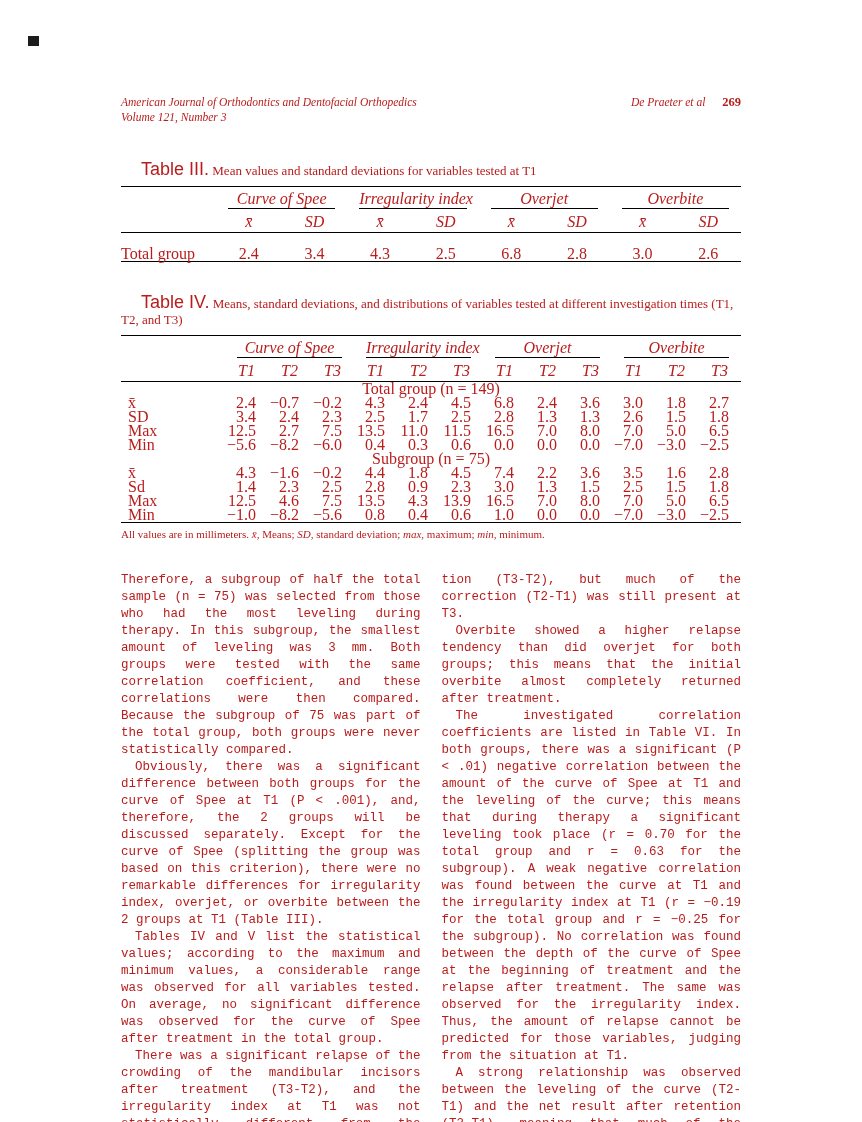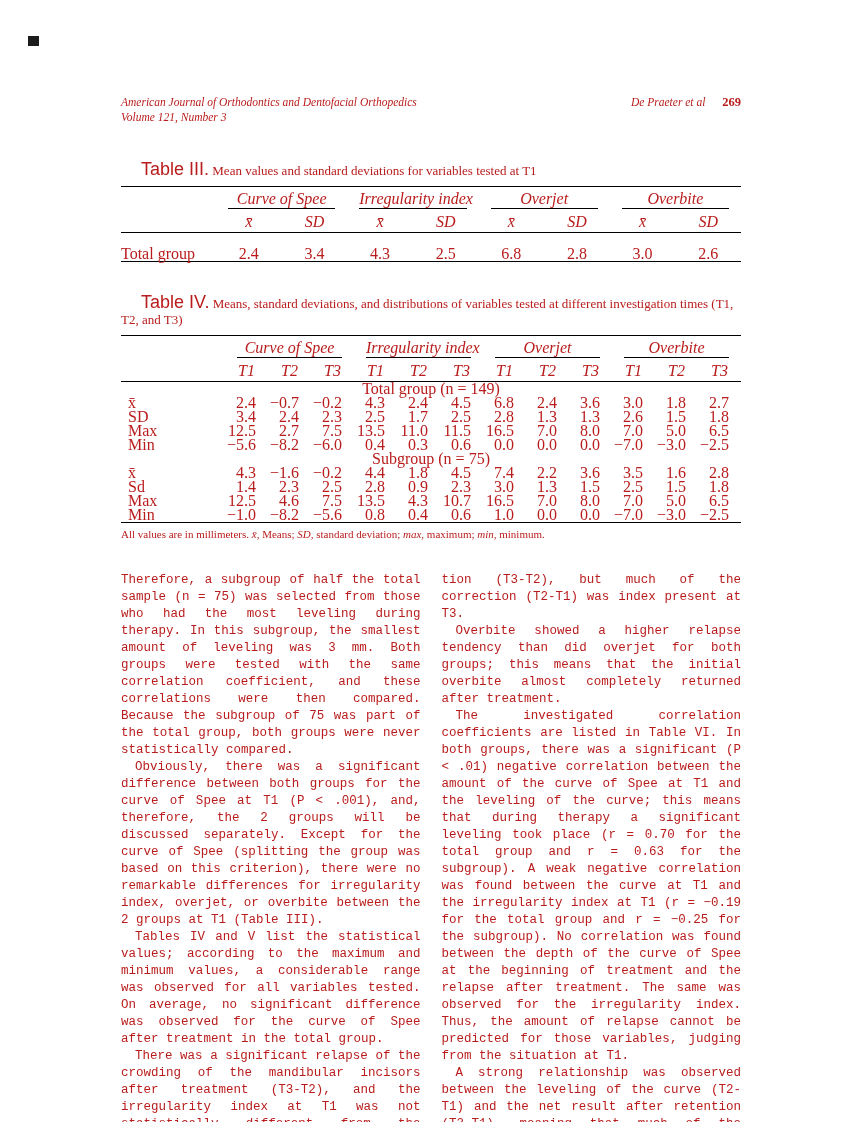--- a/index.html
+++ b/index.html
@@ -285,7 +285,7 @@
               <td class="val">7.5</td>
               <td class="val">13.5</td>
               <td class="val">4.3</td>
-              <td class="val">10.7</td>
+              <td class="val">13.9</td>
               <td class="val">16.5</td>
               <td class="val">7.0</td>
               <td class="val">8.0</td>

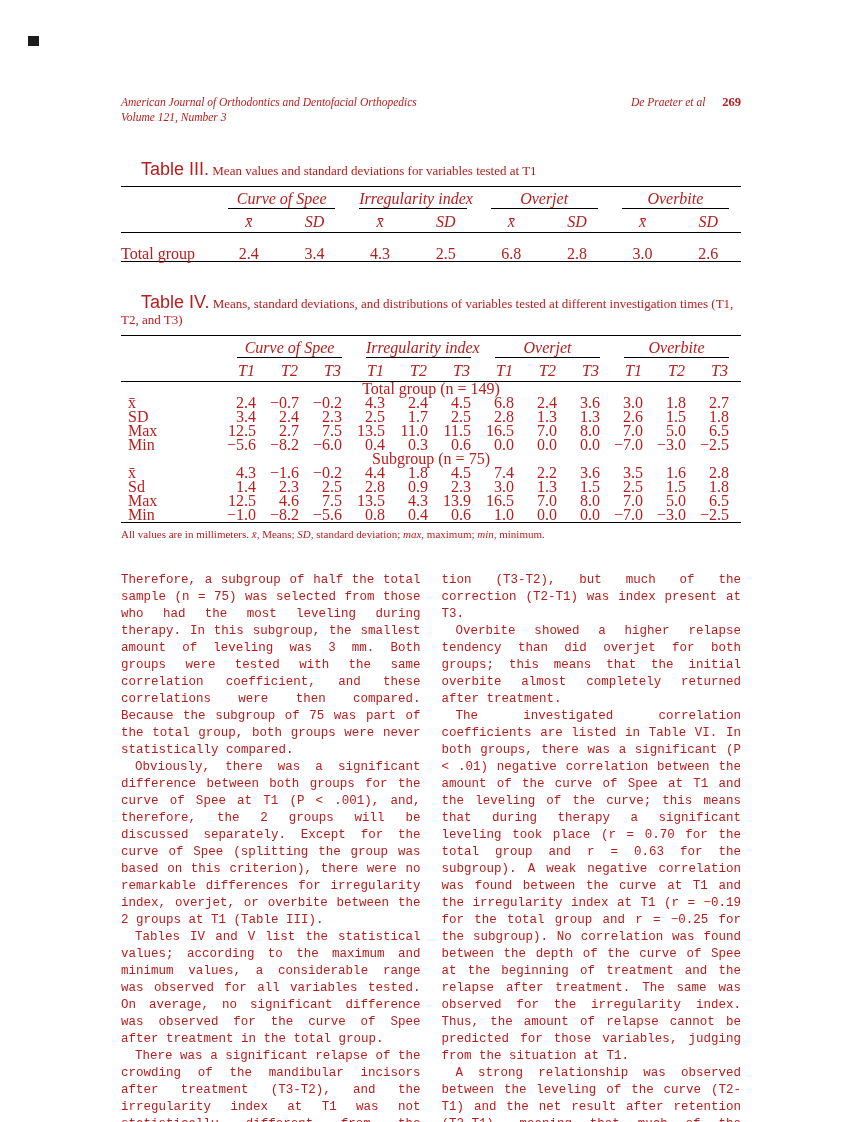--- a/index.html
+++ b/index.html
@@ -322,7 +322,7 @@
         <p class="indent">A minor relapse of overjet was measured postreten-</p>
       </div>
       <div class="col">
-        <p>tion (T3-T2), but much of the correction (T2-T1) was index present at T3.</p>
+        <p>tion (T3-T2), but much of the correction (T2-T1) was still present at T3.</p>
         <p class="indent">Overbite showed a higher relapse tendency than did overjet for both groups; this means that the initial overbite almost completely returned after treatment.</p>
         <p class="indent">The investigated correlation coefficients are listed in Table VI. In both groups, there was a significant (P &lt; .01) negative correlation between the amount of the curve of Spee at T1 and the leveling of the curve; this means that during therapy a significant leveling took place (r = 0.70 for the total group and r = 0.63 for the subgroup). A weak negative correlation was found between the curve at T1 and the irregularity index at T1 (r = −0.19 for the total group and r = −0.25 for the subgroup). No correlation was found between the depth of the curve of Spee at the beginning of treatment and the relapse after treatment. The same was observed for the irregularity index. Thus, the amount of relapse cannot be predicted for those variables, judging from the situation at T1.</p>
         <p class="indent">A strong relationship was observed between the leveling of the curve (T2-T1) and the net result after retention (T3-T1), meaning that much of the treatment result was still present at T3 (r = 0.73 for the total group and r = 0.67 for the subgroup). This indicates that leveling the curve of Spee is a stable treatment objective (Fig 4).</p>

